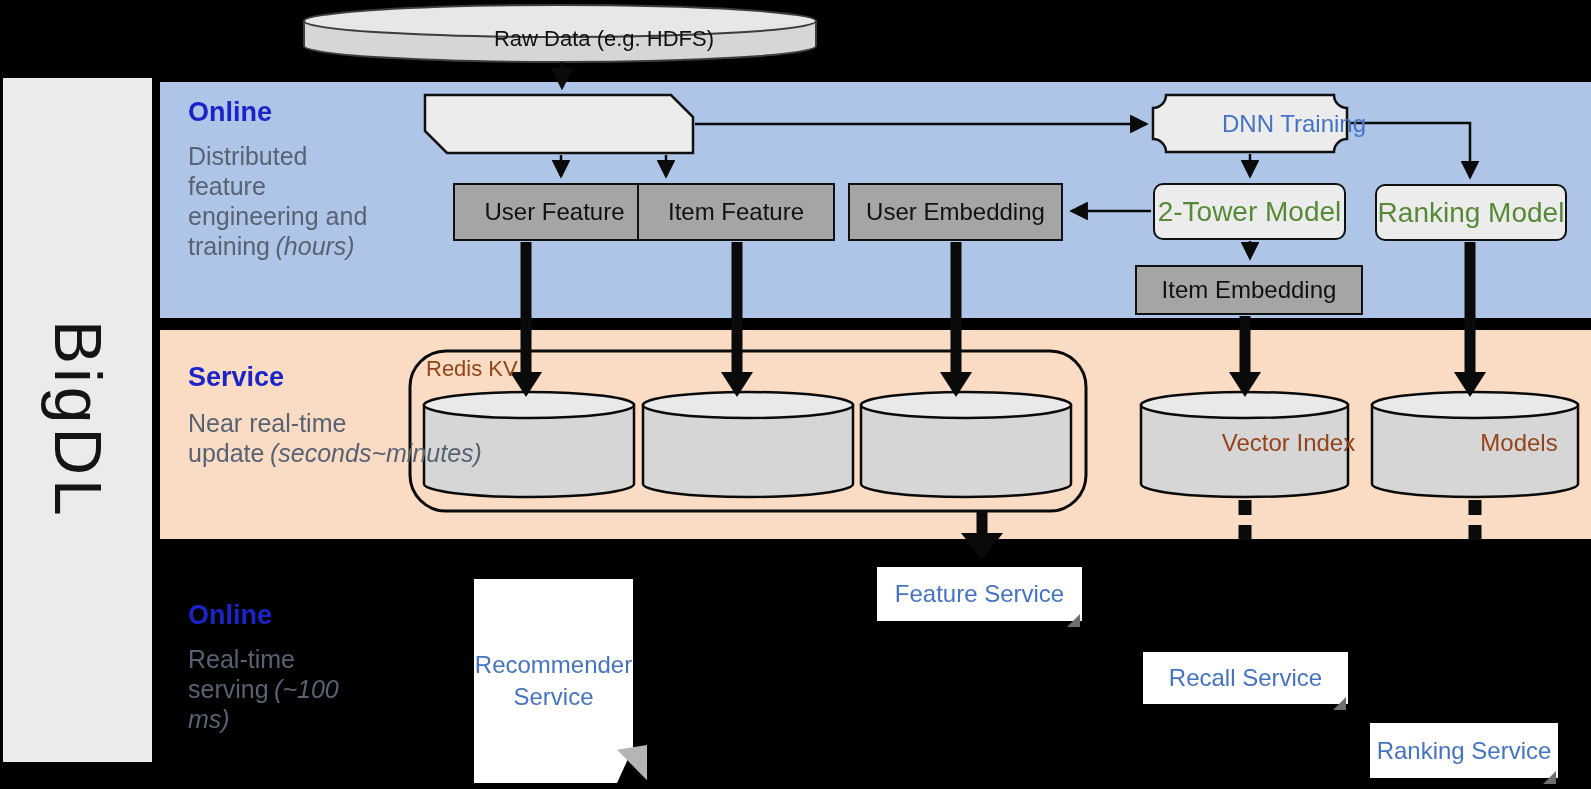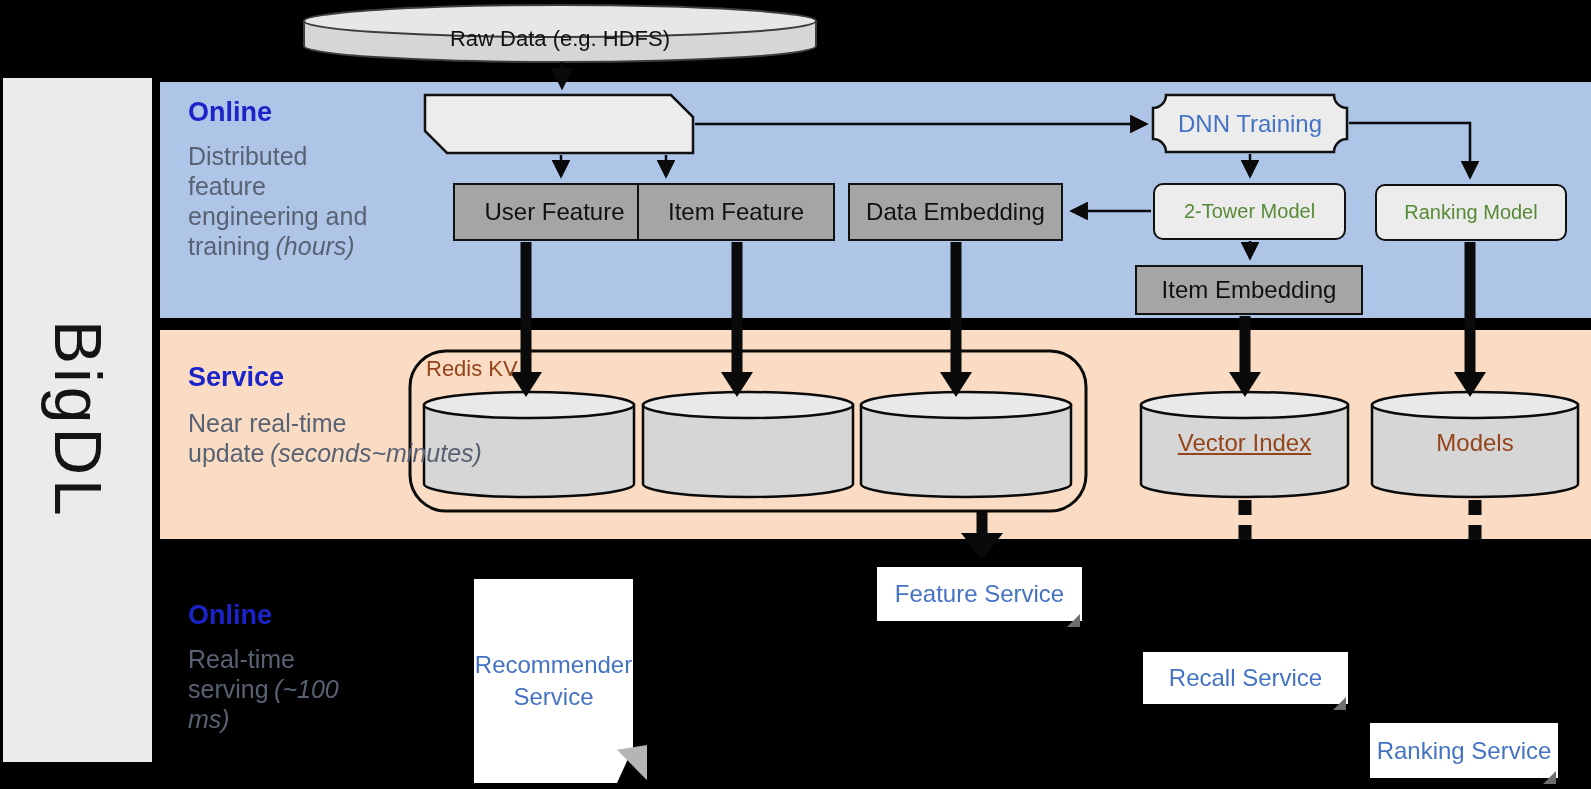--- a/index.html
+++ b/index.html
@@ -29,7 +29,7 @@
   
   #shape-layer{left:0;top:0;width:1591px;height:789px;}
   
-  .node-label{display:flex;align-items:center;justify-content:center;text-align:right;}
+  .node-label{display:flex;align-items:center;justify-content:center;text-align:right;padding-left:44px;}
   .txt-blue{color:#4573c4;}
   .txt-green{color:#568a36;}
   .txt-brown{color:#94441a;}

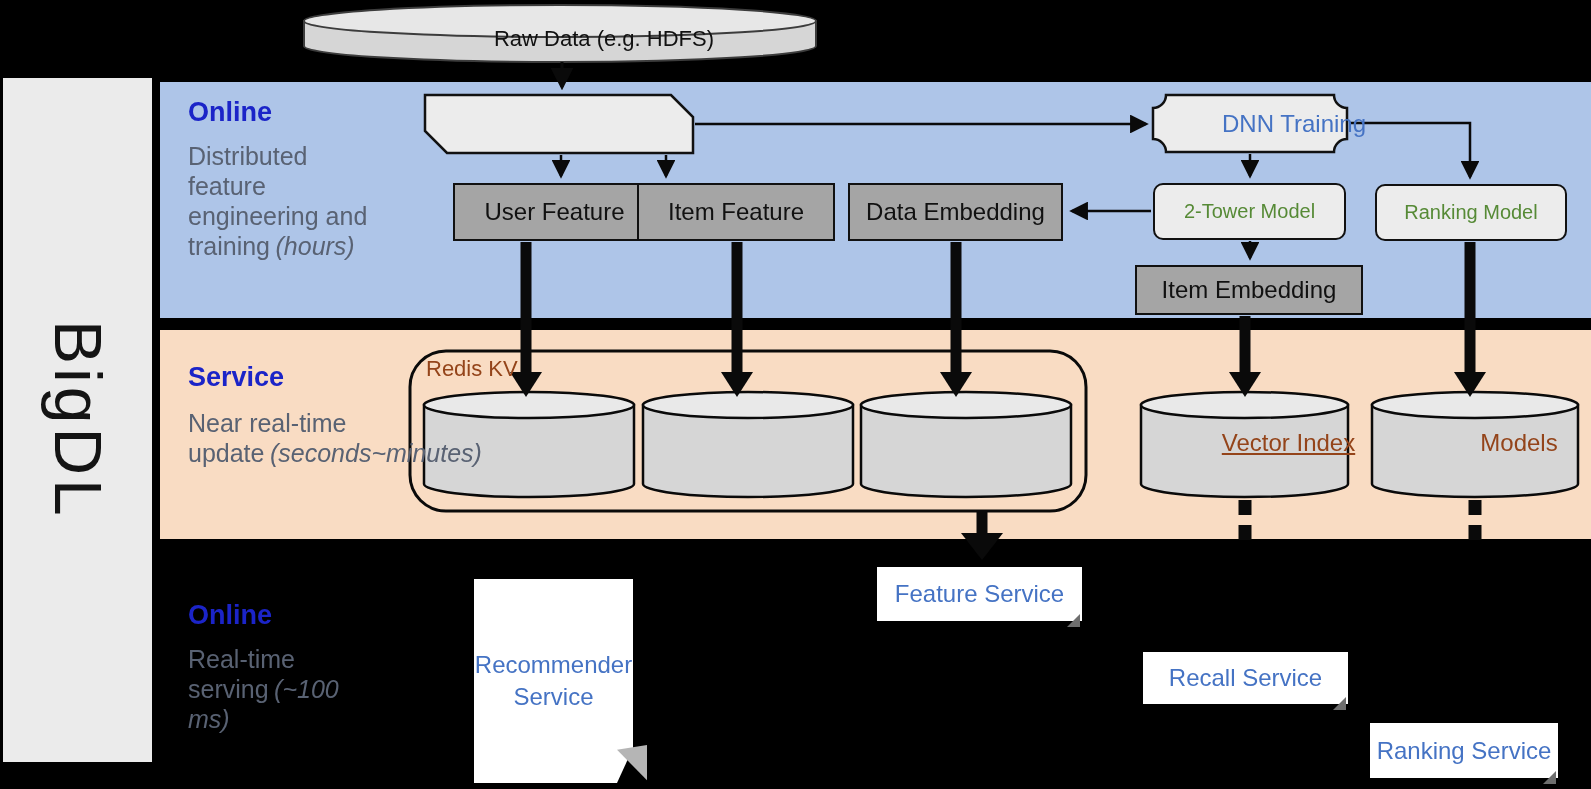--- a/index.html
+++ b/index.html
@@ -179,7 +179,7 @@
 
   <div class="abs gray-box" id="box-user-feature">User Feature</div>
   <div class="abs gray-box" id="box-item-feature">Item Feature</div>
-  <div class="abs gray-box" id="box-user-embedding">Data Embedding</div>
+  <div class="abs gray-box" id="box-user-embedding">User Embedding</div>
   <div class="abs gray-box" id="box-item-embedding">Item Embedding</div>
 
   <div class="abs round-box txt-green" id="box-two-tower">2-Tower Model</div>

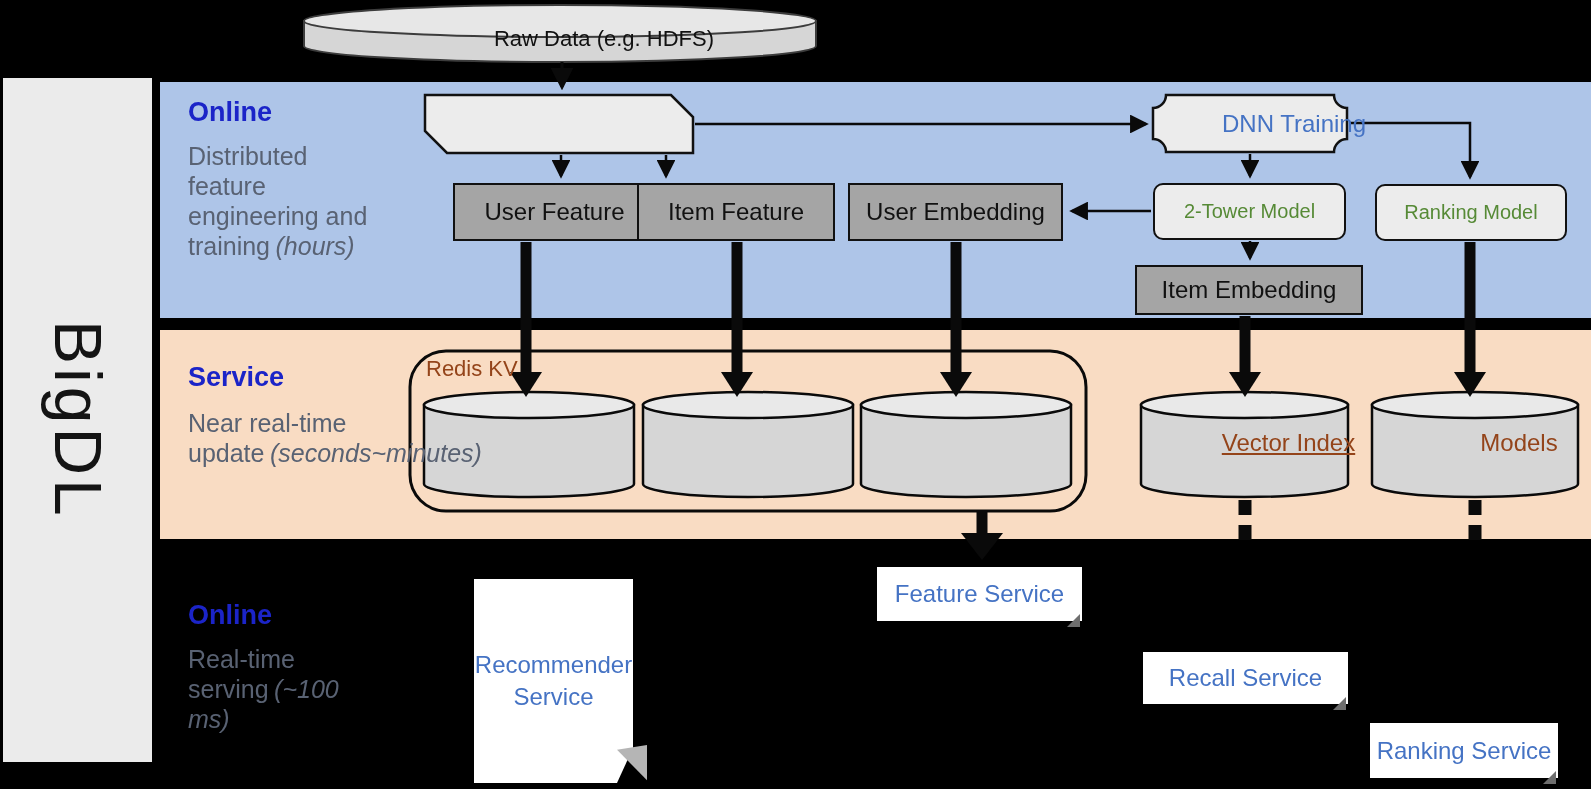--- a/index.html
+++ b/index.html
@@ -48,7 +48,7 @@
   #box-item-embedding{left:1135px;top:265px;width:228px;height:50px;}
   
   .round-box{background:#ececec;border:2.5px solid #111;border-radius:10px;box-sizing:border-box;
-    display:flex;align-items:center;justify-content:center;font-size:20px;}
+    display:flex;align-items:center;justify-content:center;font-size:28px;}
   #box-two-tower{left:1153px;top:183px;width:193px;height:57px;}
   #box-ranking-model{left:1375px;top:184px;width:192px;height:57px;}
   

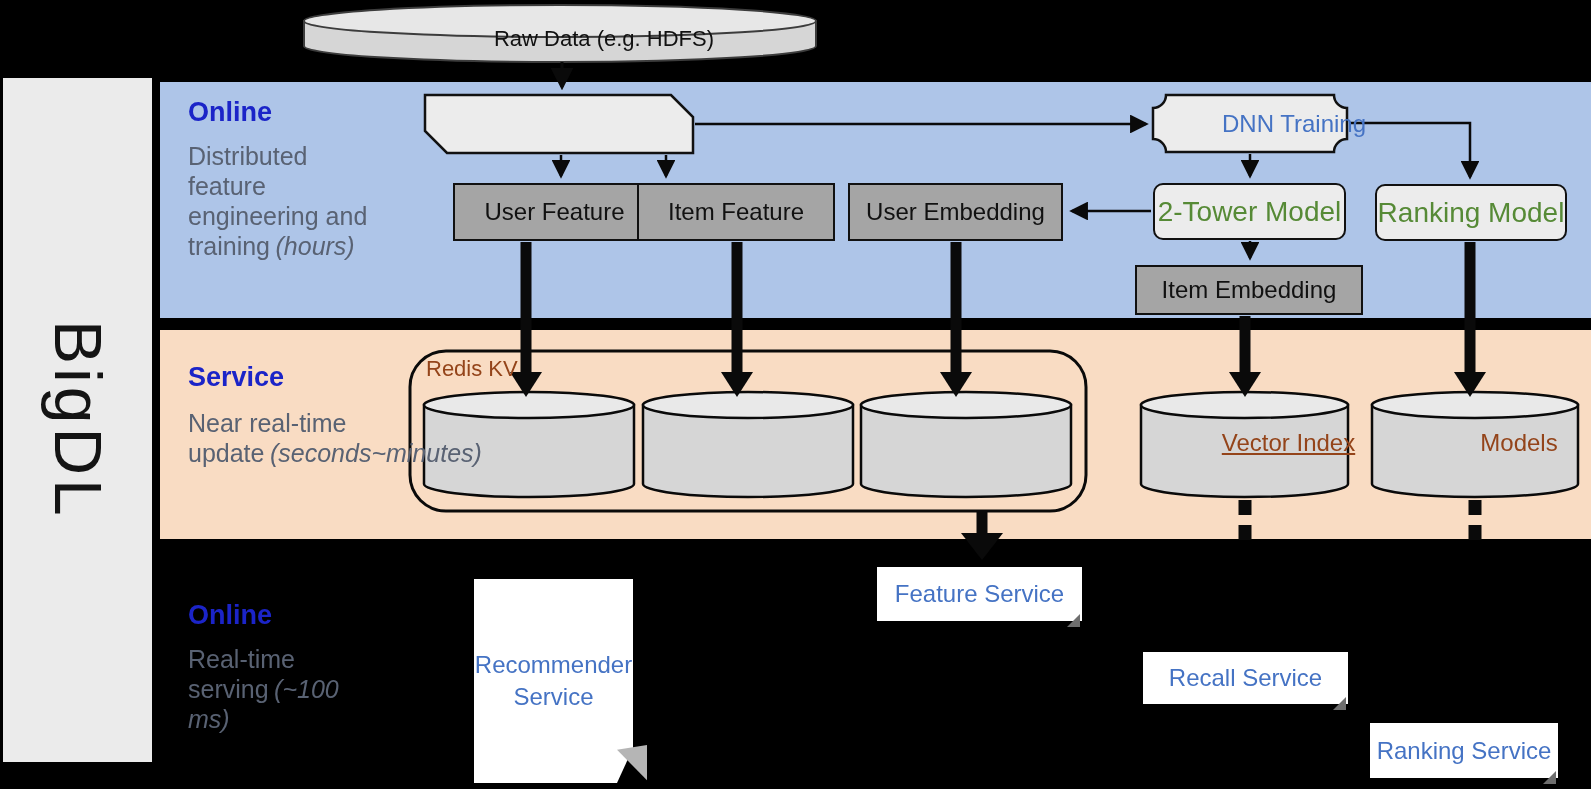--- a/index.html
+++ b/index.html
@@ -37,7 +37,7 @@
   #label-feature-engineering{left:425px;top:95px;width:268px;height:58px;font-size:24px;}
   #label-dnn-training{left:1153px;top:95px;width:194px;height:57px;font-size:24px;}
   #label-redis-kv{left:426px;top:356px;width:180px;font-size:22px;text-align:left;}
-  #label-vector-index{left:1141px;top:424px;width:207px;height:38px;font-size:24px;text-decoration:underline;}
+  #label-vector-index{left:1141px;top:424px;width:207px;height:38px;font-size:24px;}
   #label-models{left:1372px;top:424px;width:206px;height:38px;font-size:24px;}
   
   .gray-box{background:#a5a5a5;border:2.5px solid #111;box-sizing:border-box;

